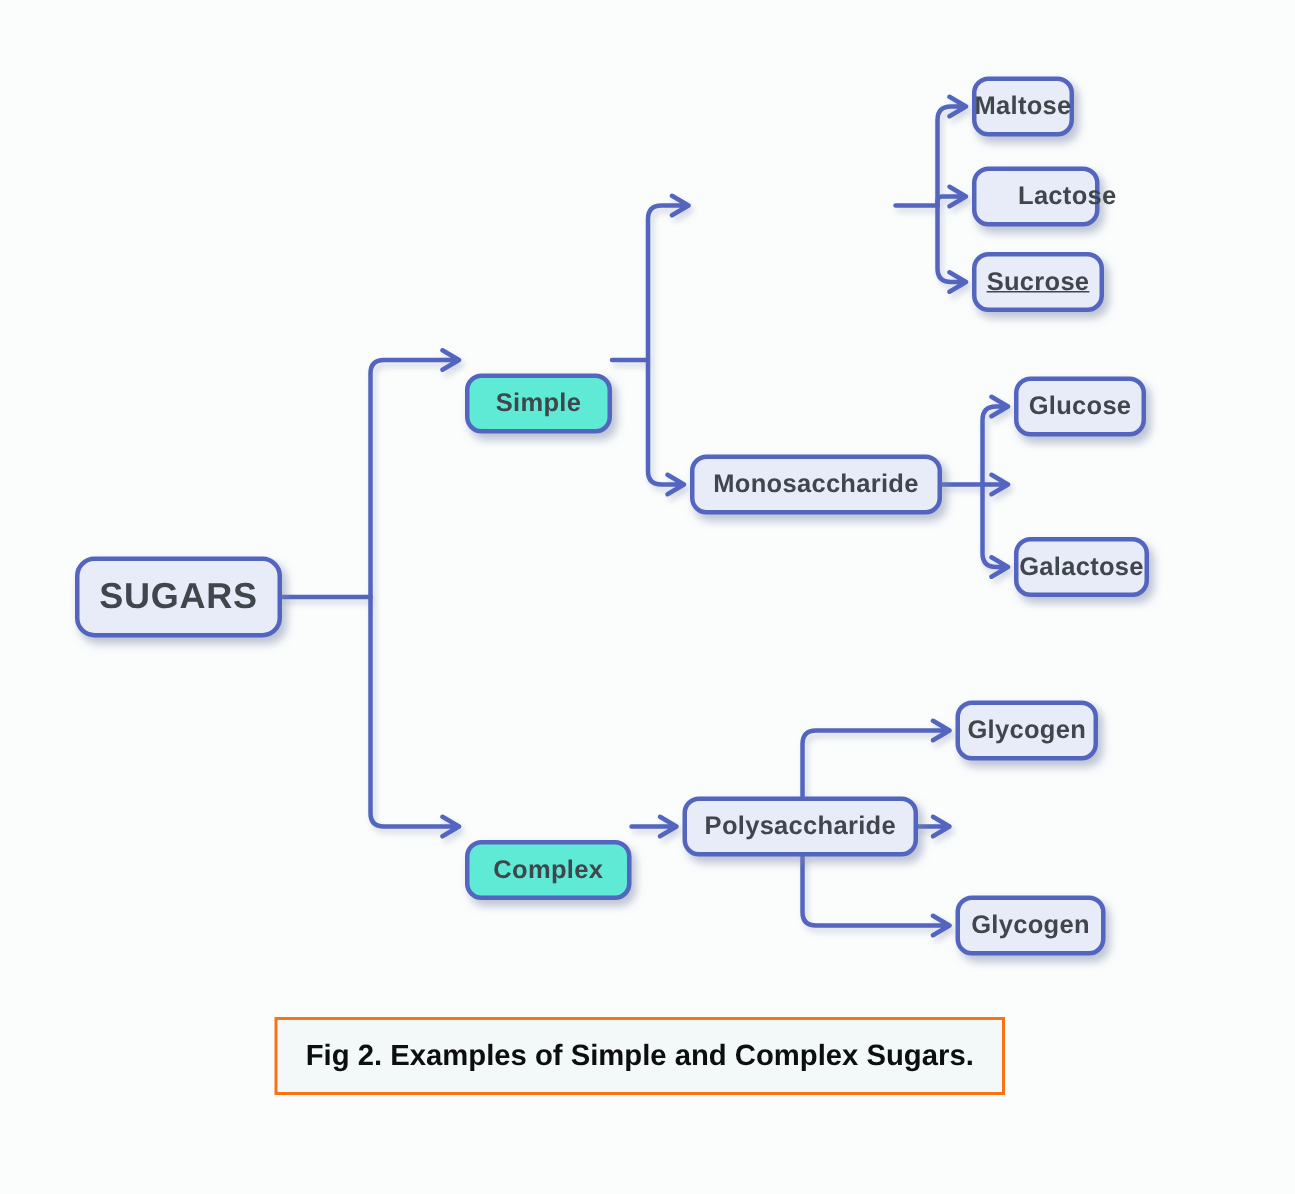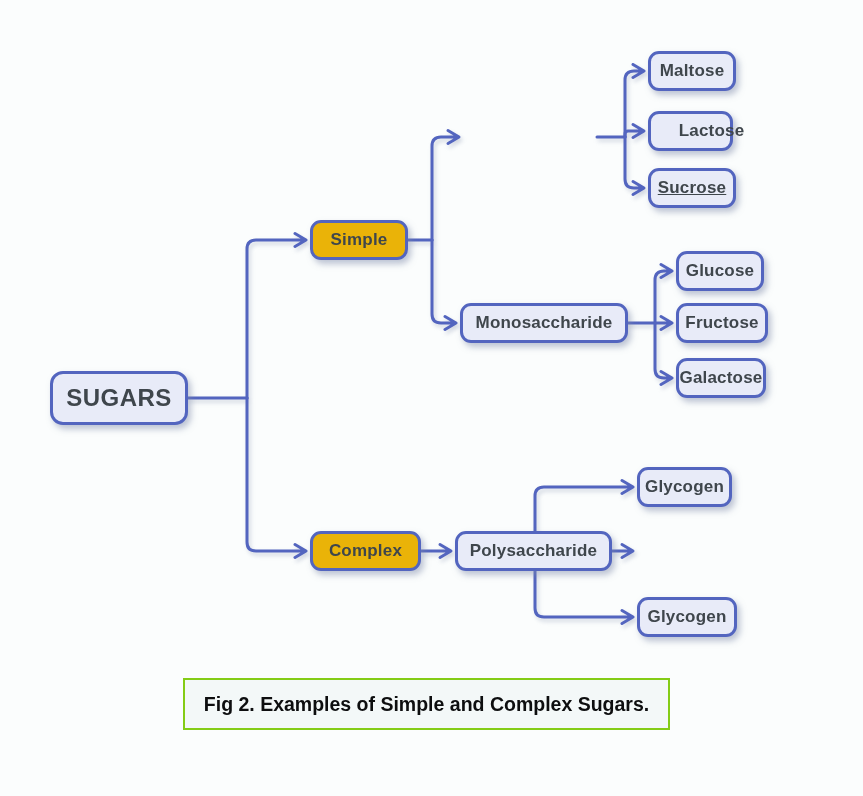--- a/index.html
+++ b/index.html
@@ -57,7 +57,7 @@
   #n-disaccharide  { left: 463px; top: 117px; width: 134px; height: 40px; }
   #n-monosaccharide{ left: 460px; top: 303px; width: 168px; height: 40px; }
   #n-polysaccharide{ left: 455px; top: 531px; width: 157px; height: 40px; }
-  #n-maltose       { left: 648px; top: 51px;  width: 88px;  height: 40px; }
+  #n-maltose       { left: 648px; top: 51px;  width: 68px;  height: 40px; }
   #n-lactose       { left: 648px; top: 111px; width: 85px;  height: 40px; padding-left: 42px; }
   #n-sucrose       { left: 648px; top: 168px; width: 88px;  height: 40px; text-decoration: underline; }
   #n-glucose       { left: 676px; top: 251px; width: 88px;  height: 40px; }

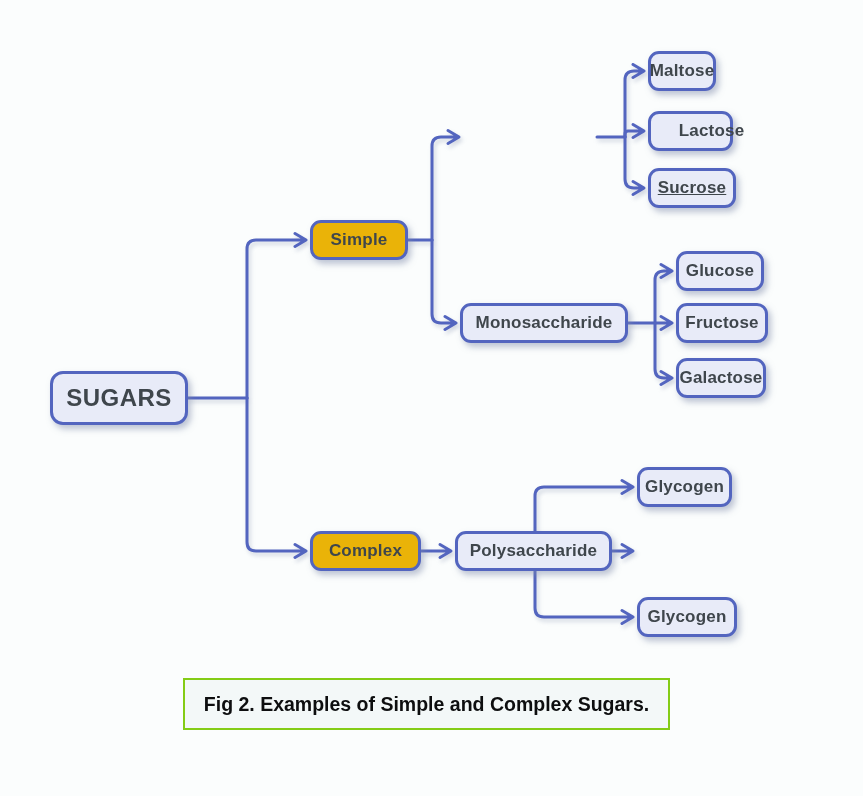--- a/index.html
+++ b/index.html
@@ -44,7 +44,7 @@
     box-shadow: 3px 4px 6px rgba(125,138,170,0.5);
     white-space: nowrap;
   }
-  .node.highlight { background: #eab308; }
+  .node.highlight { background: #5eead4; margin-top: 29px; }
   .node.root {
     font-size: 24px;
     border-radius: 13px;

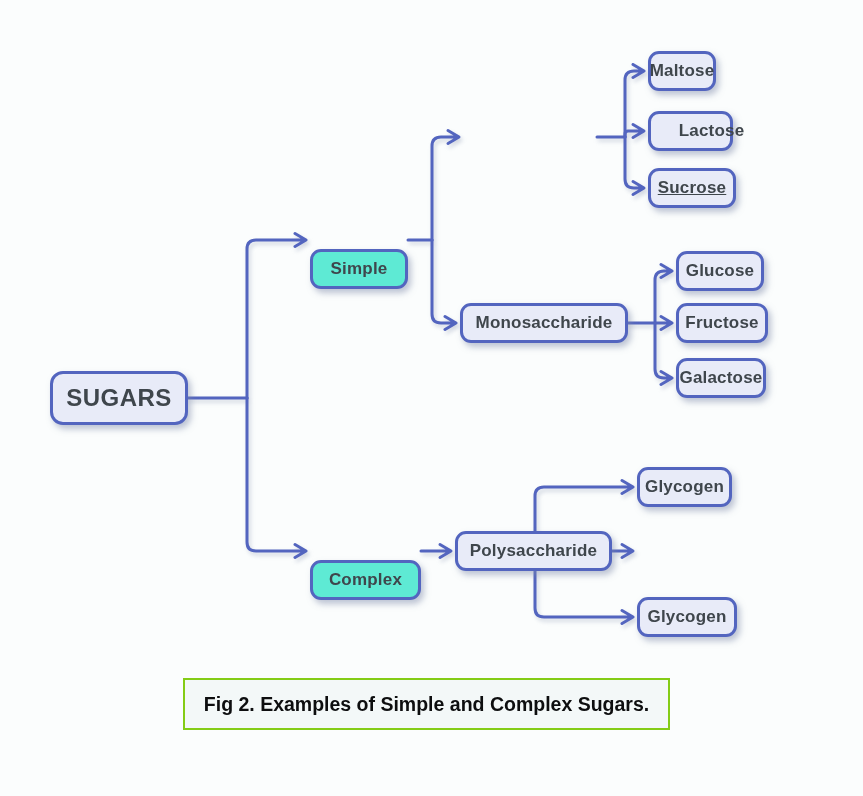--- a/index.html
+++ b/index.html
@@ -120,7 +120,6 @@
   <div class="node" id="n-lactose">Lactose</div>
   <div class="node" id="n-sucrose">Sucrose</div>
   <div class="node" id="n-glucose">Glucose</div>
-  <div class="node" id="n-fructose">Fructose</div>
   <div class="node" id="n-galactose">Galactose</div>
   <div class="node" id="n-starches">Glycogen</div>
   <div class="node" id="n-glycogen">Glycogen</div>

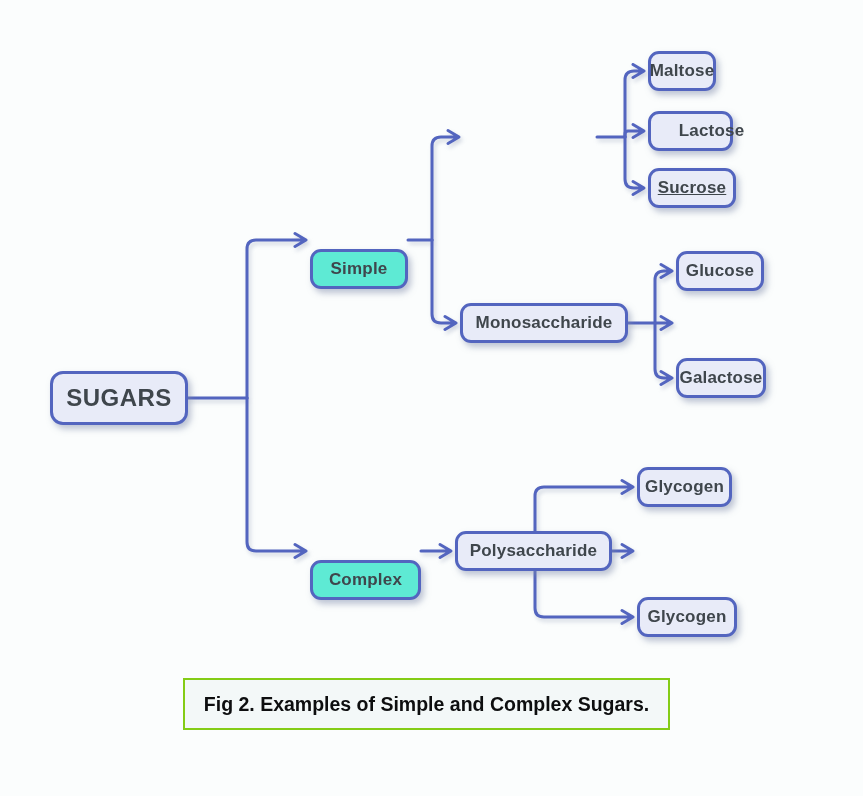--- a/index.html
+++ b/index.html
@@ -75,7 +75,7 @@
     align-items: center;
     justify-content: center;
     background: #f3f8f8;
-    border: 2px solid #84cc16;
+    border: 2px solid #f97316;
     color: #0d0e0f;
     font-weight: bold;
     font-size: 19.5px;

